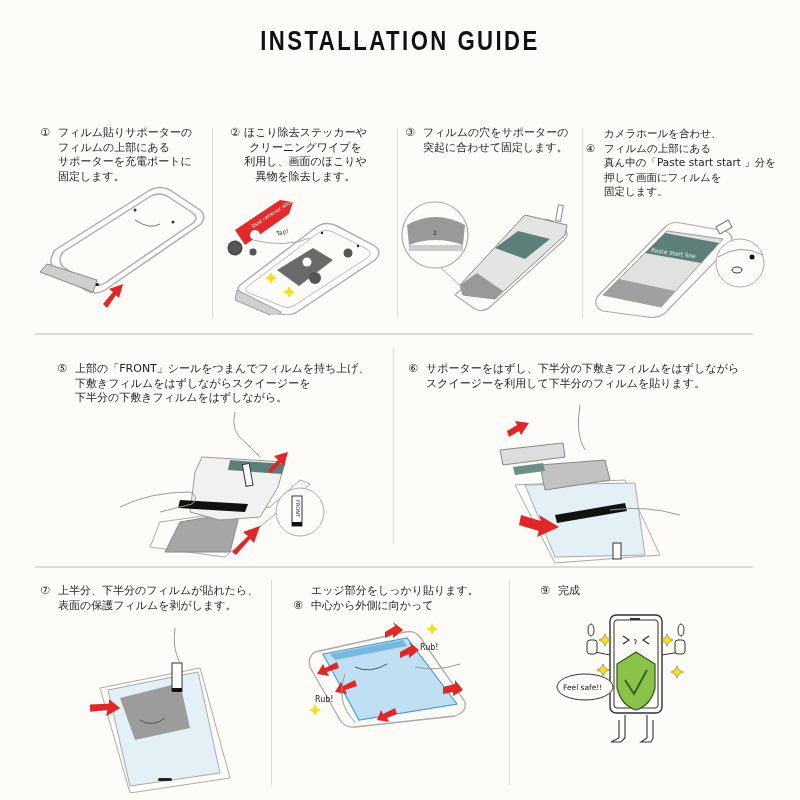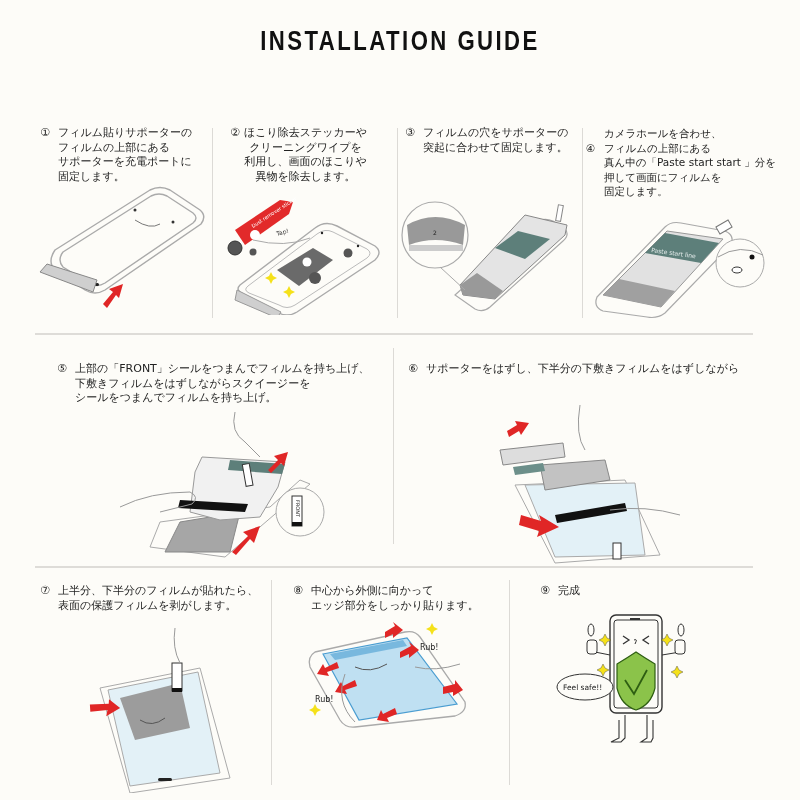--- a/index.html
+++ b/index.html
@@ -138,6 +138,7 @@
 </div>
 <div class="step" style="left:408px; top:362px;">
   <div class="line"><span class="num">⑥</span><span>サポーターをはずし、下半分の下敷きフィルムをはずしながら</span></div>
+  <div class="line indent">スクイージーを利用して下半分のフィルムを貼ります。</div>
 </div>
 
 <svg class="art" style="left:120px; top:412px;" width="225" height="148" viewBox="0 0 225 148">

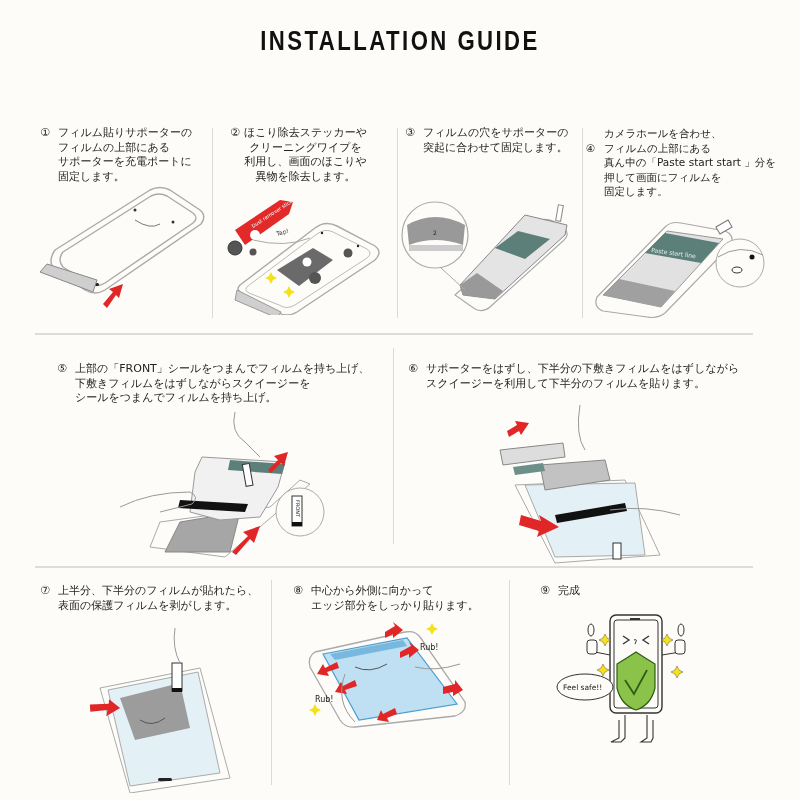--- a/index.html
+++ b/index.html
@@ -134,7 +134,7 @@
 <div class="step" style="left:57px; top:362px;">
   <div class="line"><span class="num">⑤</span><span>上部の「FRONT」シールをつまんでフィルムを持ち上げ、</span></div>
   <div class="line indent">下敷きフィルムをはずしながらスクイージーを</div>
-  <div class="line indent">シールをつまんでフィルムを持ち上げ。</div>
+  <div class="line indent">下半分の下敷きフィルムをはずしながら。</div>
 </div>
 <div class="step" style="left:408px; top:362px;">
   <div class="line"><span class="num">⑥</span><span>サポーターをはずし、下半分の下敷きフィルムをはずしながら</span></div>

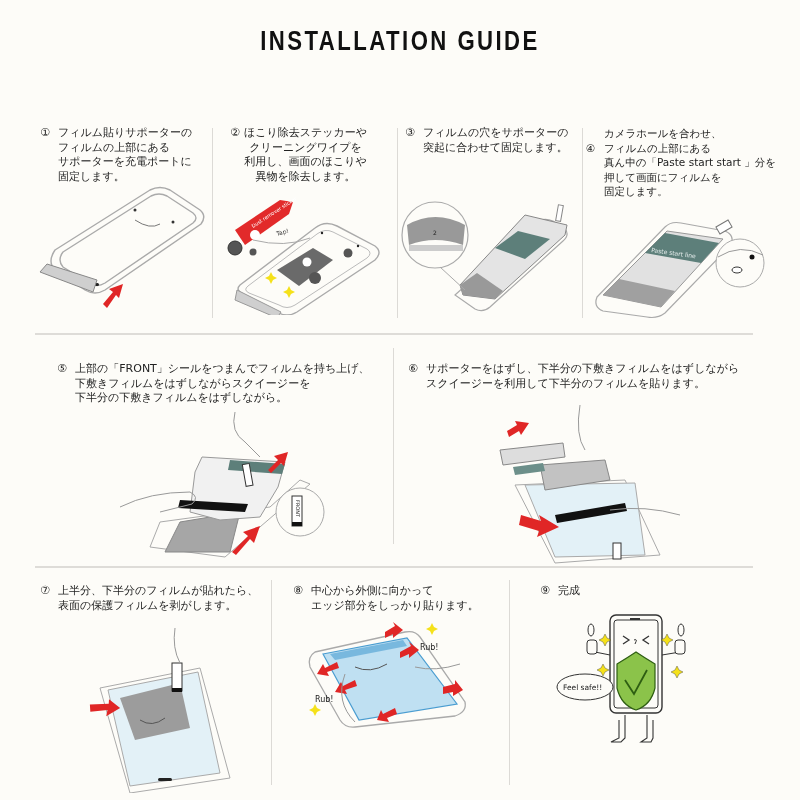--- a/index.html
+++ b/index.html
@@ -177,8 +177,8 @@
   <div class="line indent">表面の保護フィルムを剥がします。</div>
 </div>
 <div class="step" style="left:293px; top:584px;">
+  <div class="line indent">エッジ部分をしっかり貼ります。</div>
   <div class="line"><span class="num">⑧</span><span>中心から外側に向かって</span></div>
-  <div class="line indent">エッジ部分をしっかり貼ります。</div>
 </div>
 <div class="step" style="left:540px; top:584px;">
   <div class="line"><span class="num">⑨</span><span>完成</span></div>

